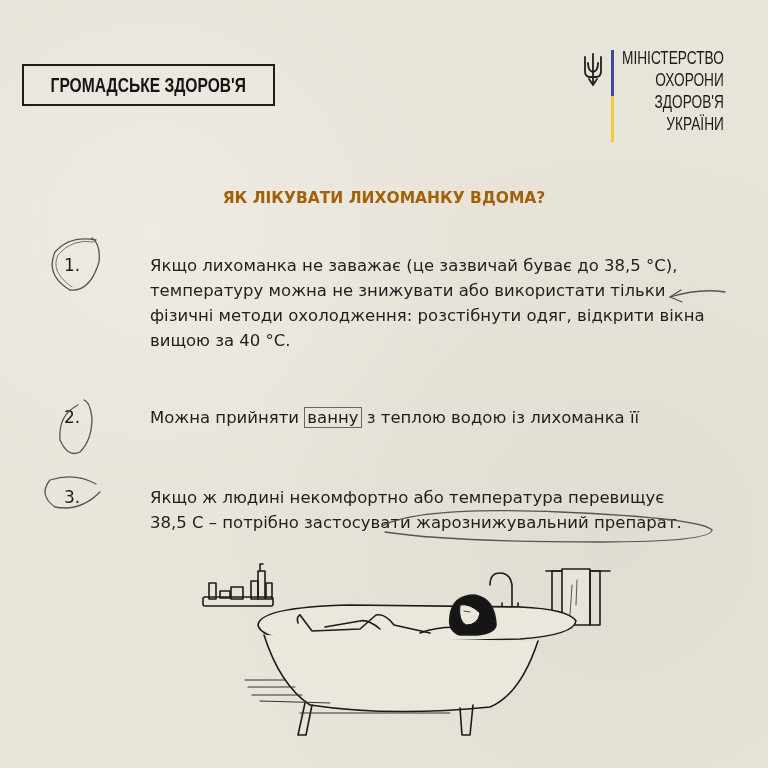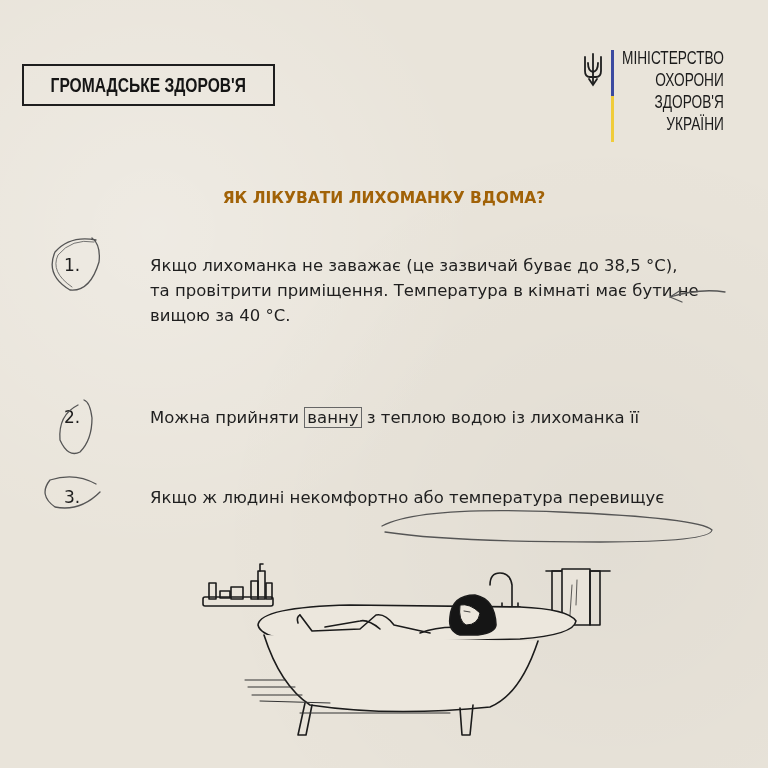--- a/index.html
+++ b/index.html
@@ -86,6 +86,7 @@
   <div class="num">1.</div>
   <div class="text">
     <div>Якщо лихоманка не заважає (це зазвичай буває до 38,5 °C),</div>
+    <div>температуру можна не знижувати або використати тільки</div>
     <div>та провітрити приміщення. Температура в кімнаті має бути не</div>
     <div>вищою за 40  °C.</div>
   </div>

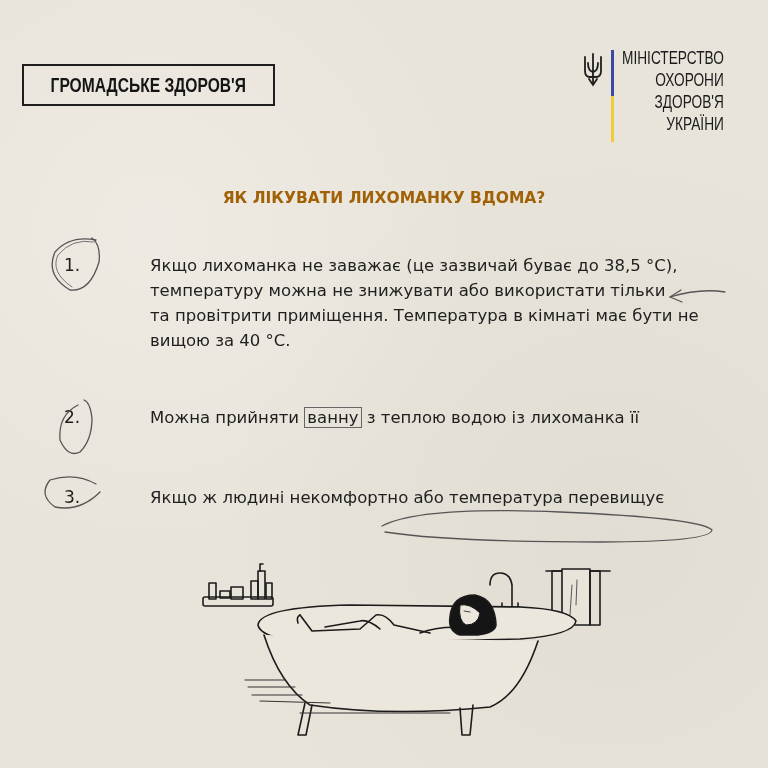--- a/index.html
+++ b/index.html
@@ -87,6 +87,7 @@
   <div class="text">
     <div>Якщо лихоманка не заважає (це зазвичай буває до 38,5 °C),</div>
     <div>температуру можна не знижувати або використати тільки</div>
+    <div>фізичні методи охолодження: розстібнути одяг, відкрити вікна</div>
     <div>та провітрити приміщення. Температура в кімнаті має бути не</div>
     <div>вищою за 40  °C.</div>
   </div>

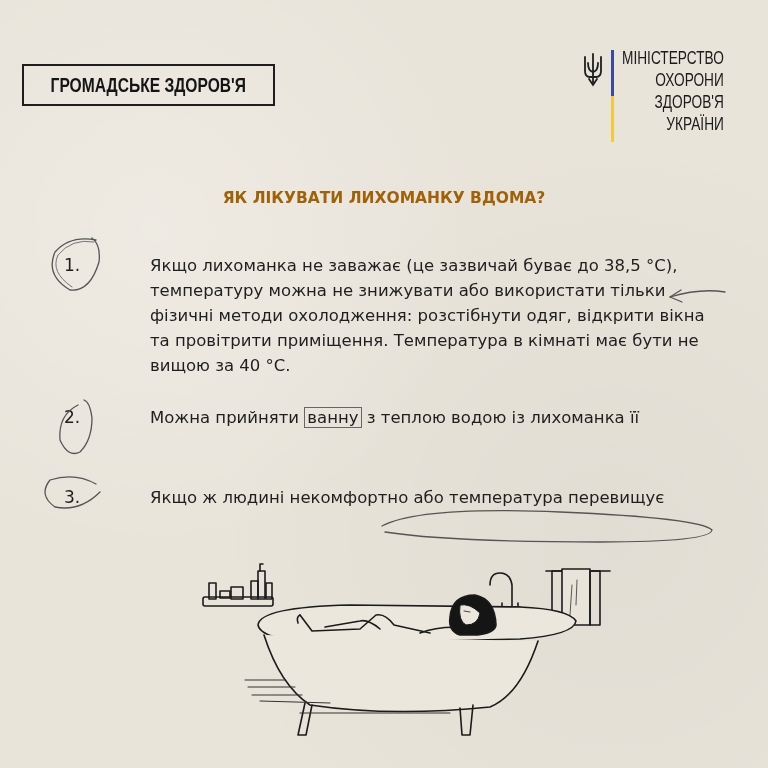--- a/index.html
+++ b/index.html
@@ -88,7 +88,6 @@
     <div>Якщо лихоманка не заважає (це зазвичай буває до 38,5 °C),</div>
     <div>температуру можна не знижувати або використати тільки</div>
     <div>фізичні методи охолодження: розстібнути одяг, відкрити вікна</div>
-    <div>та провітрити приміщення. Температура в кімнаті має бути не</div>
     <div>вищою за 40  °C.</div>
   </div>
 </div>

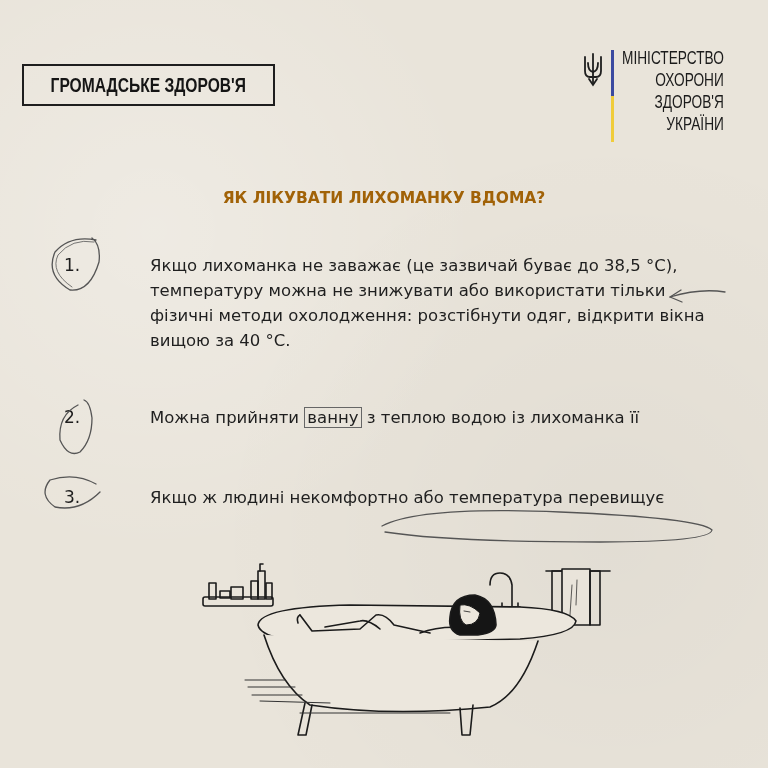--- a/index.html
+++ b/index.html
@@ -103,6 +103,7 @@
   <div class="num">3.</div>
   <div class="text">
     <div>Якщо ж людині некомфортно або температура перевищує</div>
+    <div><span>38,5 С – потрібно застосувати </span><span>жарознижувальний препарат.</span></div>
   </div>
 </div>
 

